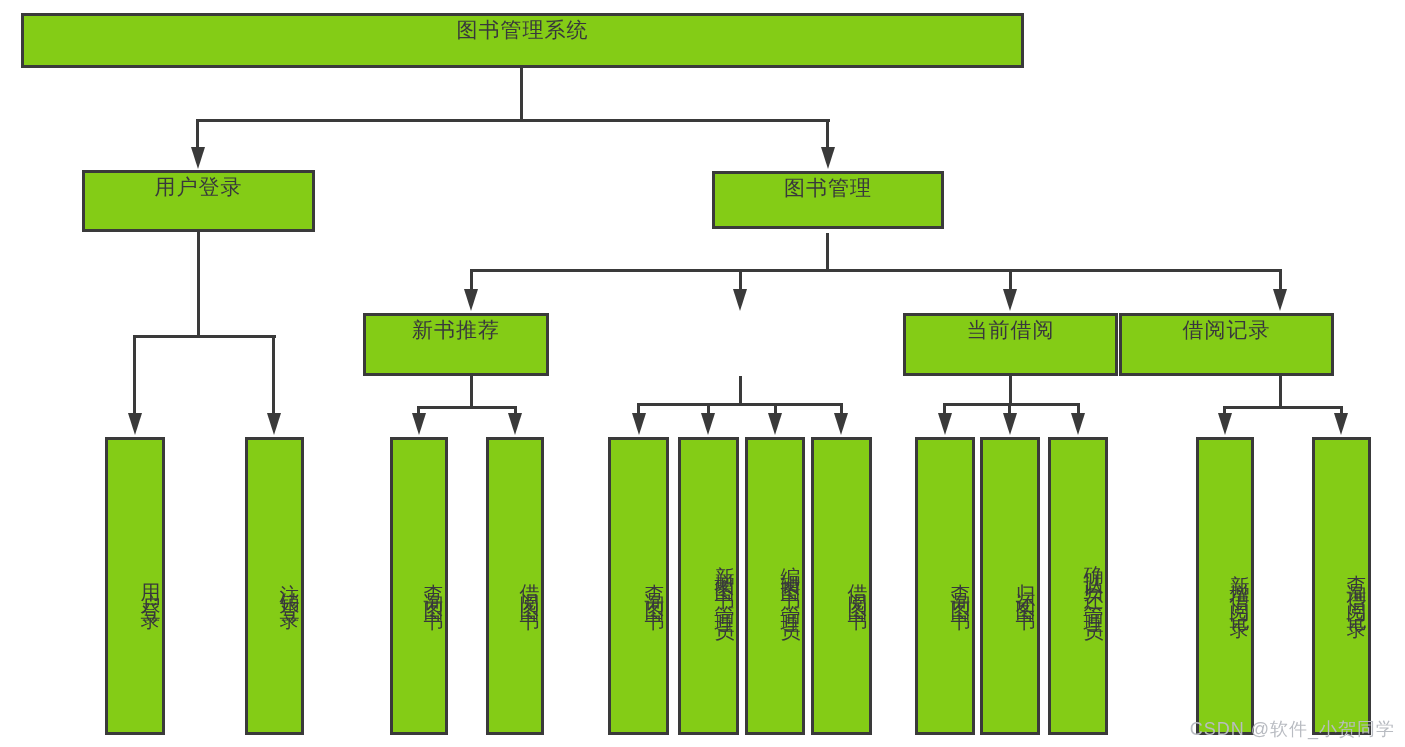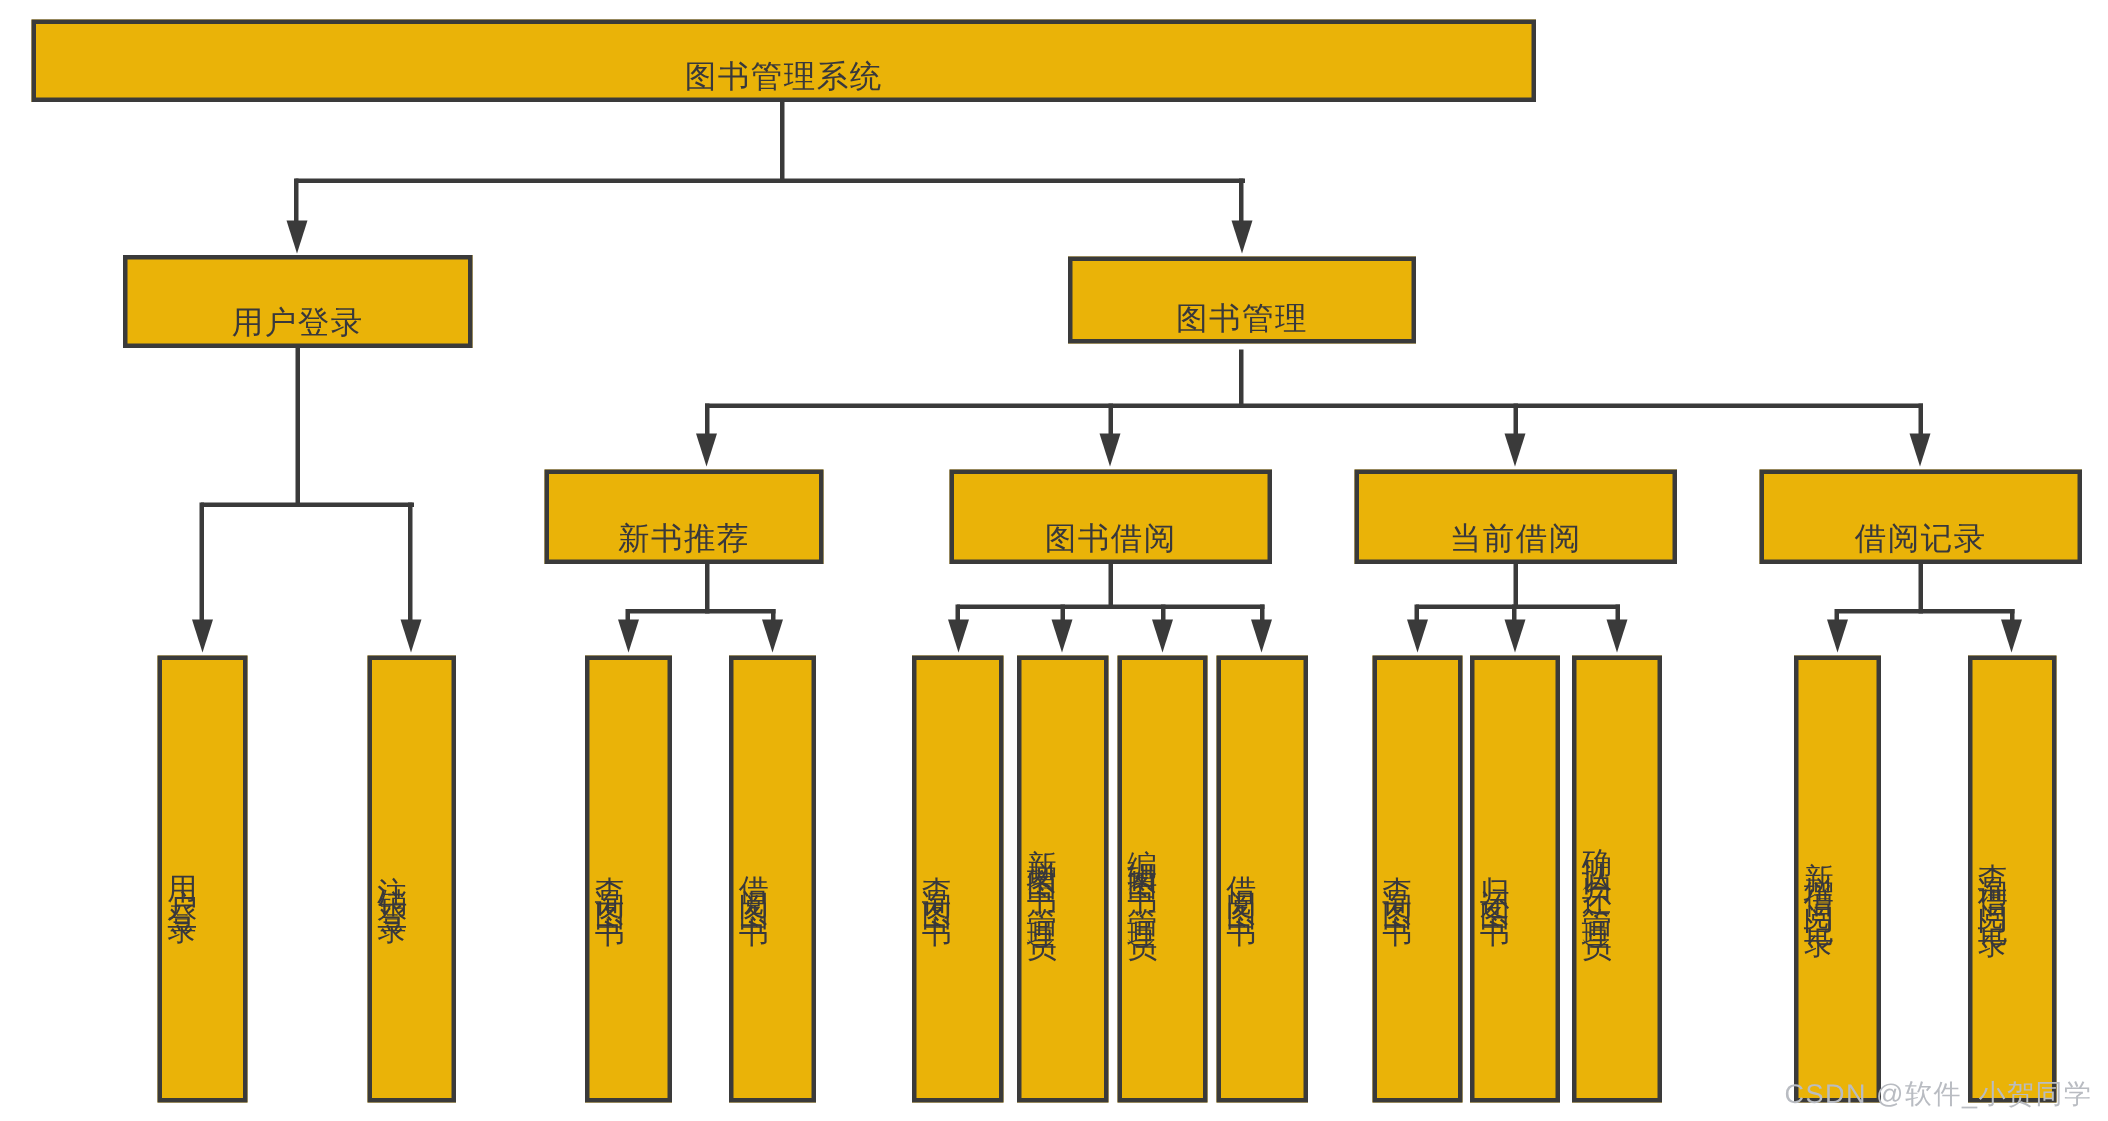--- a/index.html
+++ b/index.html
@@ -20,10 +20,9 @@
     position:absolute;
     box-sizing:border-box;
     border:3px solid var(--line);
-    background:#eab308;
-    display:flex;align-items:flex-end;justify-content:center;
+    background:#84cc16;
+    display:flex;align-items:flex-start;justify-content:center;
     color:var(--ink);
-    font-family:Liberation Mono, monospace;
   }
   .box.h{font-size:21px;letter-spacing:1px;}
   .box.v{

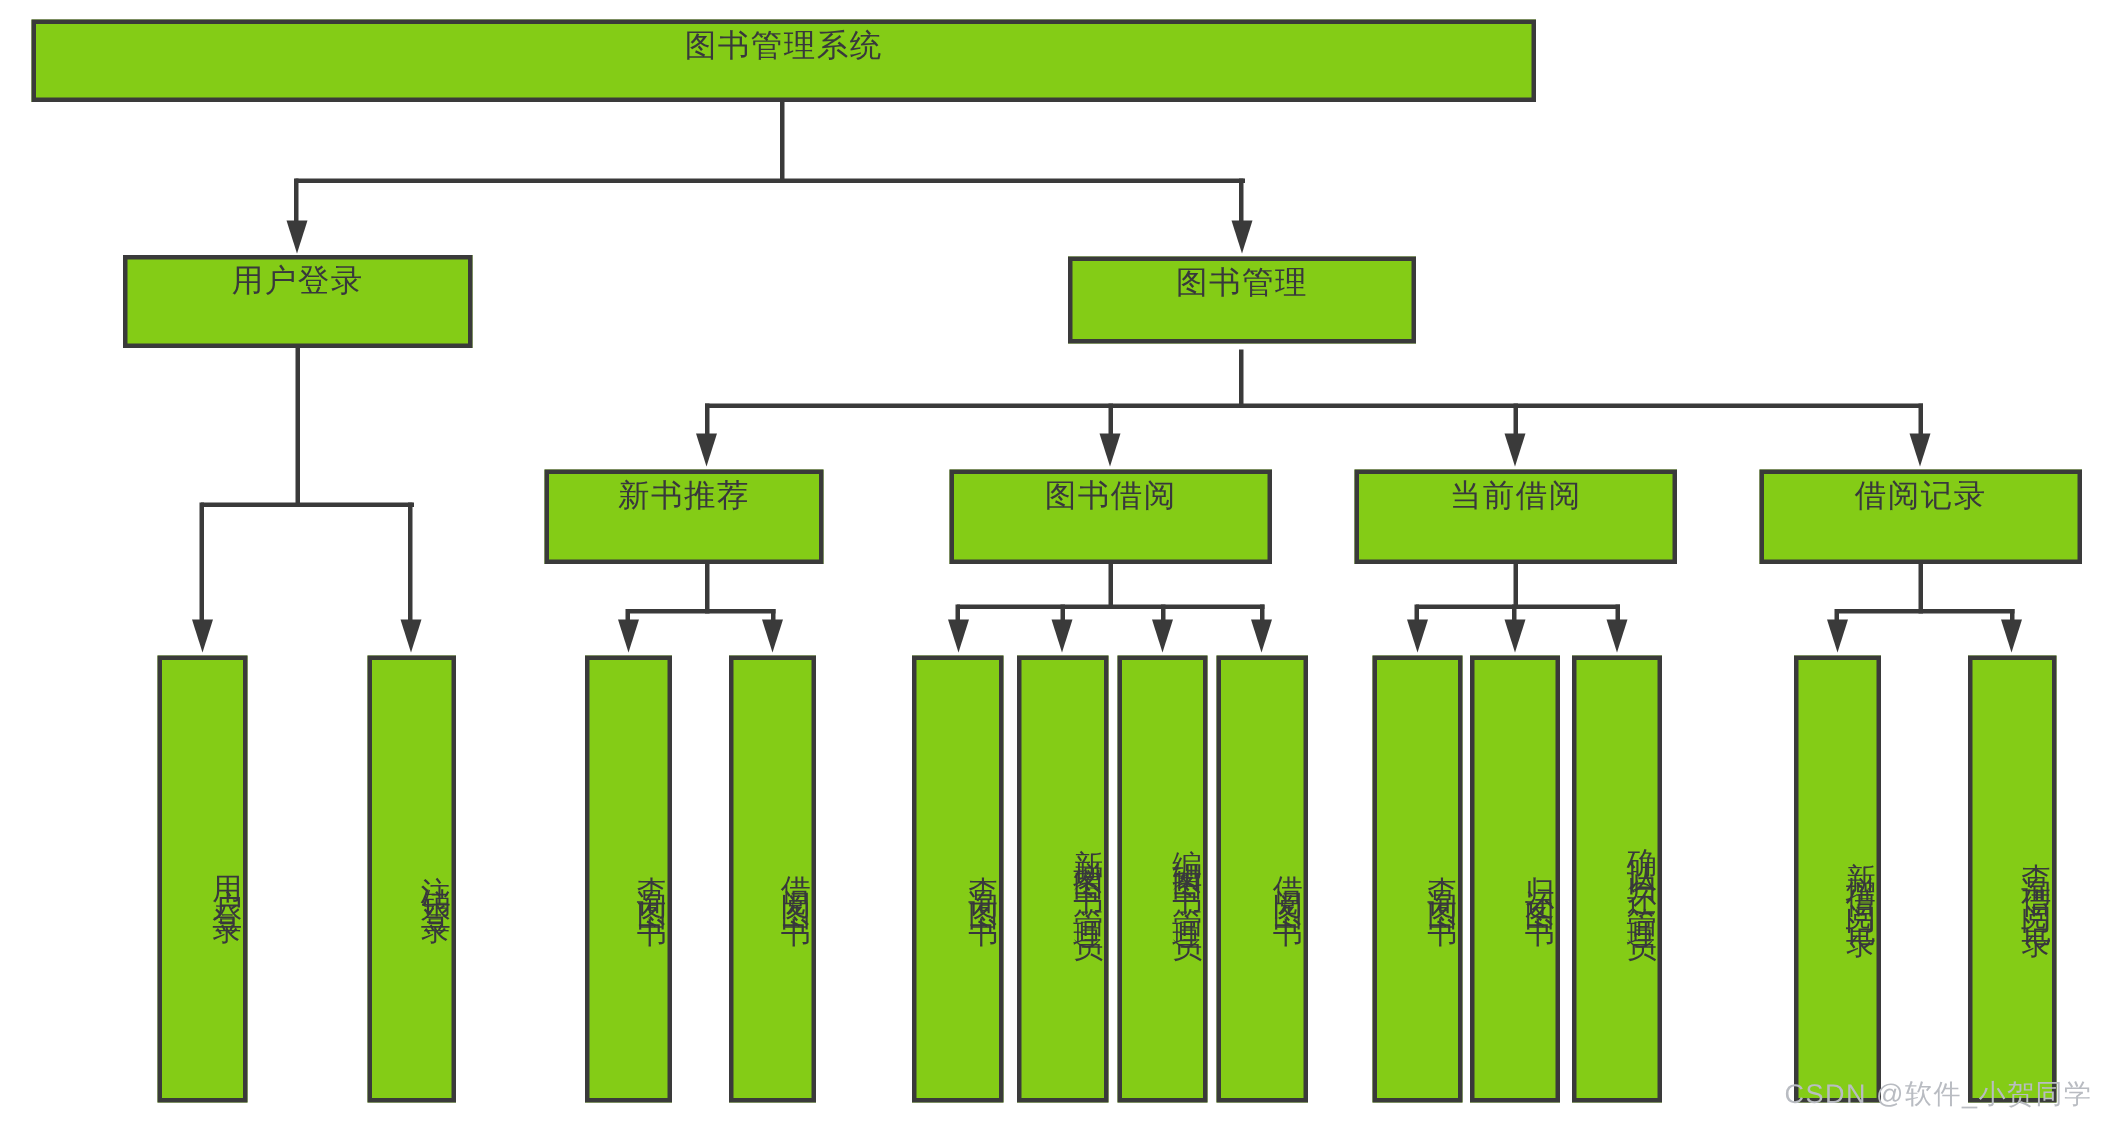--- a/index.html
+++ b/index.html
@@ -70,9 +70,6 @@
     <span>新书推荐</span>
   </div>
 
-  <div class="box h" style="left:633px;top:313px;width:215px;height:63px">
-    <span>图书借阅</span>
-  </div>
 
   <div class="box h" style="left:903px;top:313px;width:215px;height:63px">
     <span>当前借阅</span>

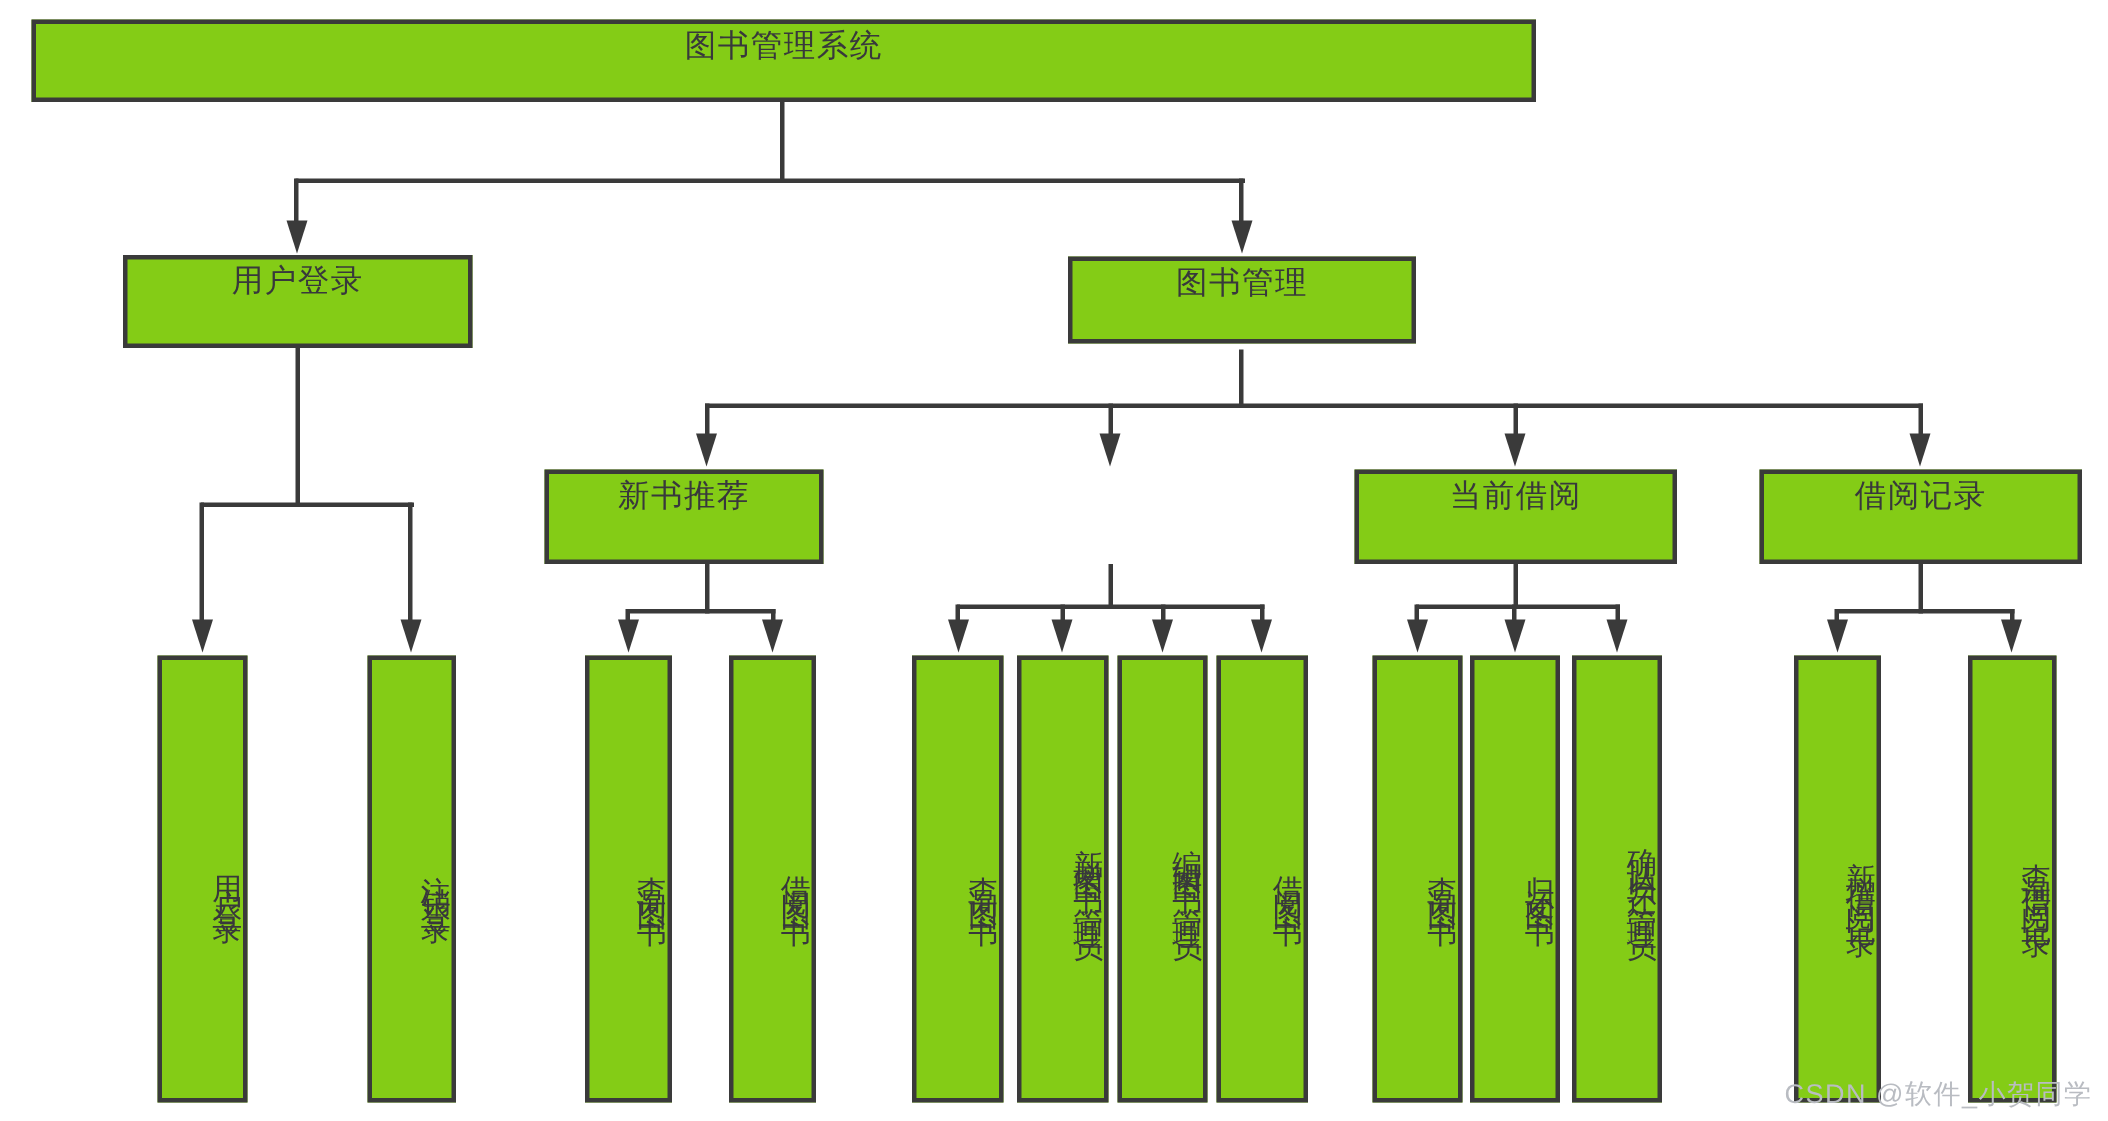--- a/index.html
+++ b/index.html
@@ -75,7 +75,7 @@
     <span>当前借阅</span>
   </div>
 
-  <div class="box h" style="left:1173px;top:313px;width:215px;height:63px">
+  <div class="box h" style="left:1119px;top:313px;width:215px;height:63px">
     <span>借阅记录</span>
   </div>
 

